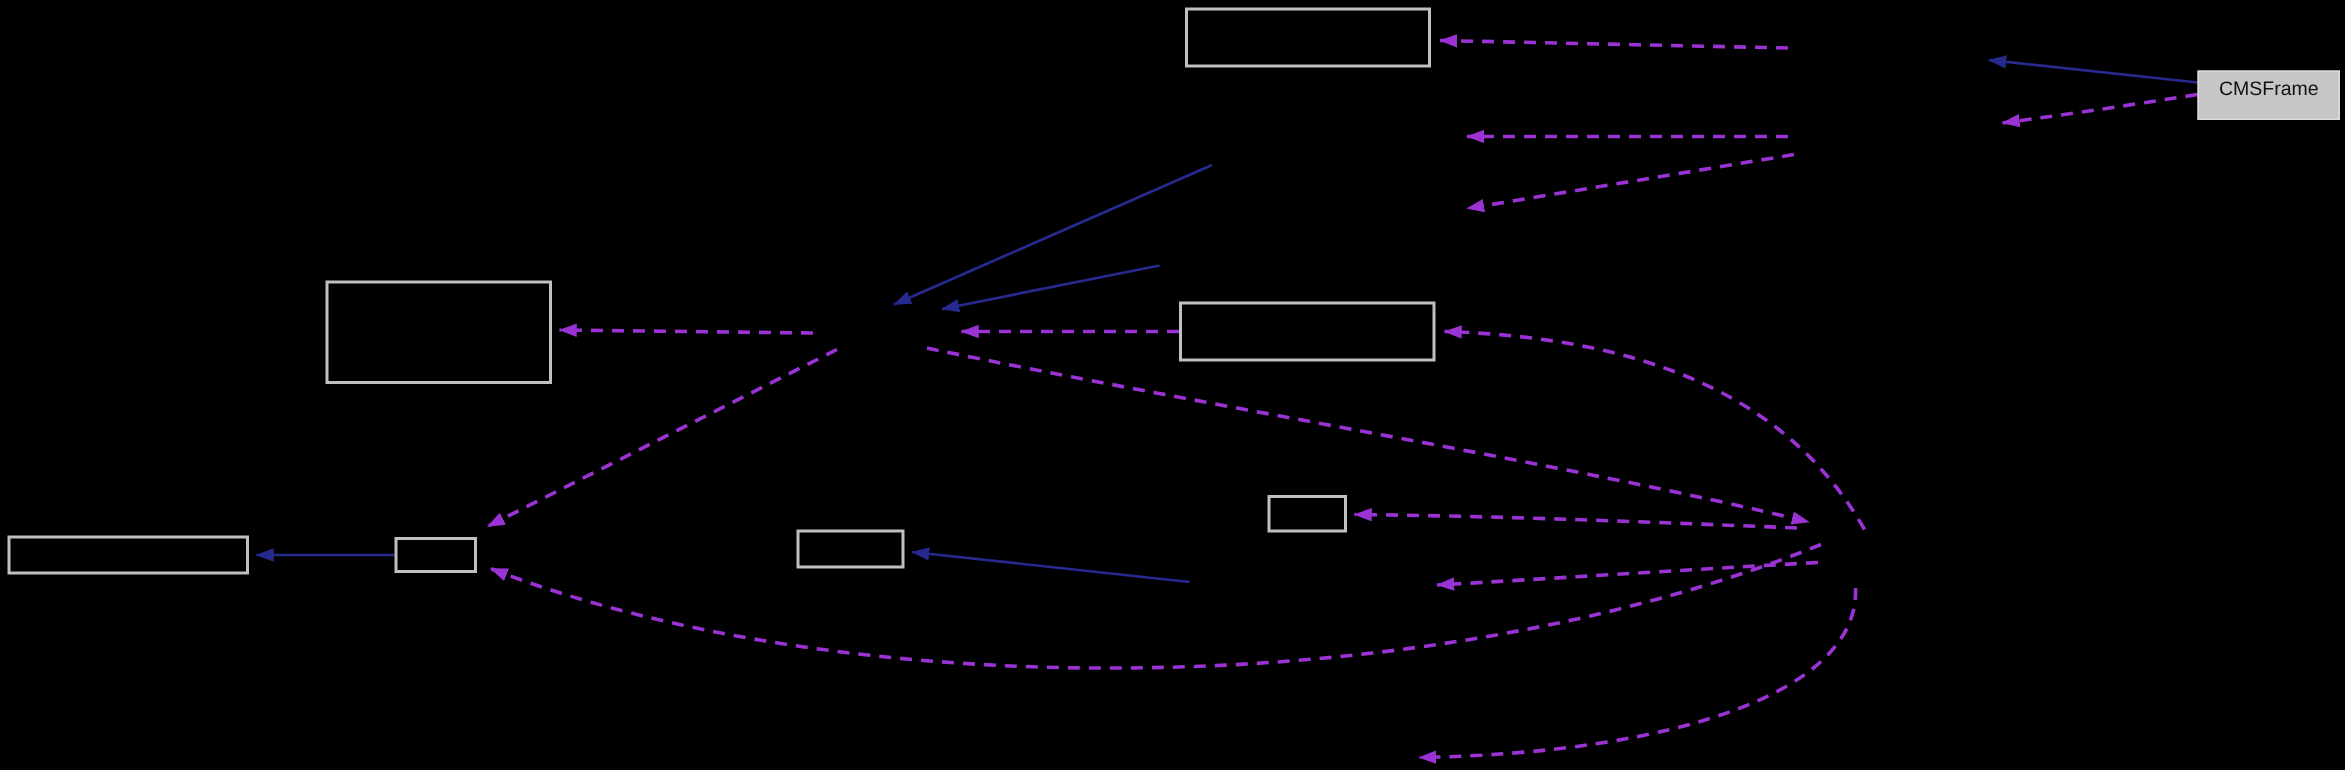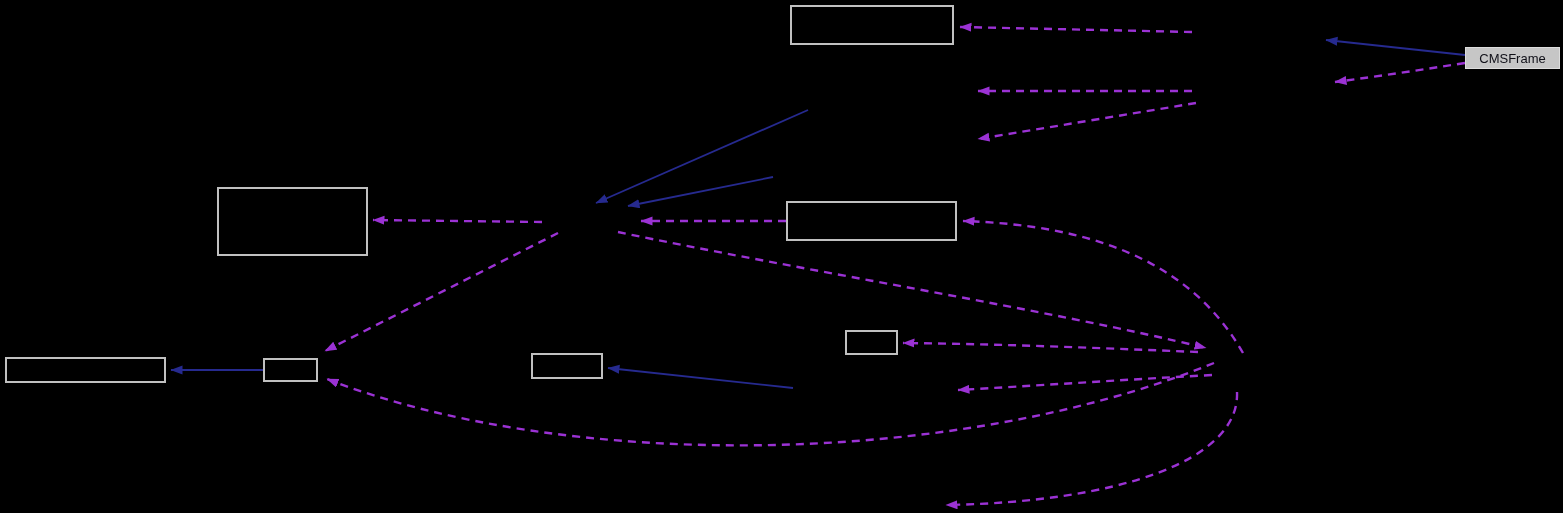--- a/index.html
+++ b/index.html
@@ -79,7 +79,7 @@
   <div class="node-box" style="left:263px;top:358px;width:55px;height:24px;"></div>
   <div class="node-box" style="left:5px;top:357px;width:161px;height:26px;"></div>
 
-  <div class="main-node" style="left:1465px;top:47px;width:95px;height:22px;">
+  <div class="main-node" style="left:1465px;top:47px;width:95px;height:33px;">
     <span>CMSFrame</span>
   </div>
 

